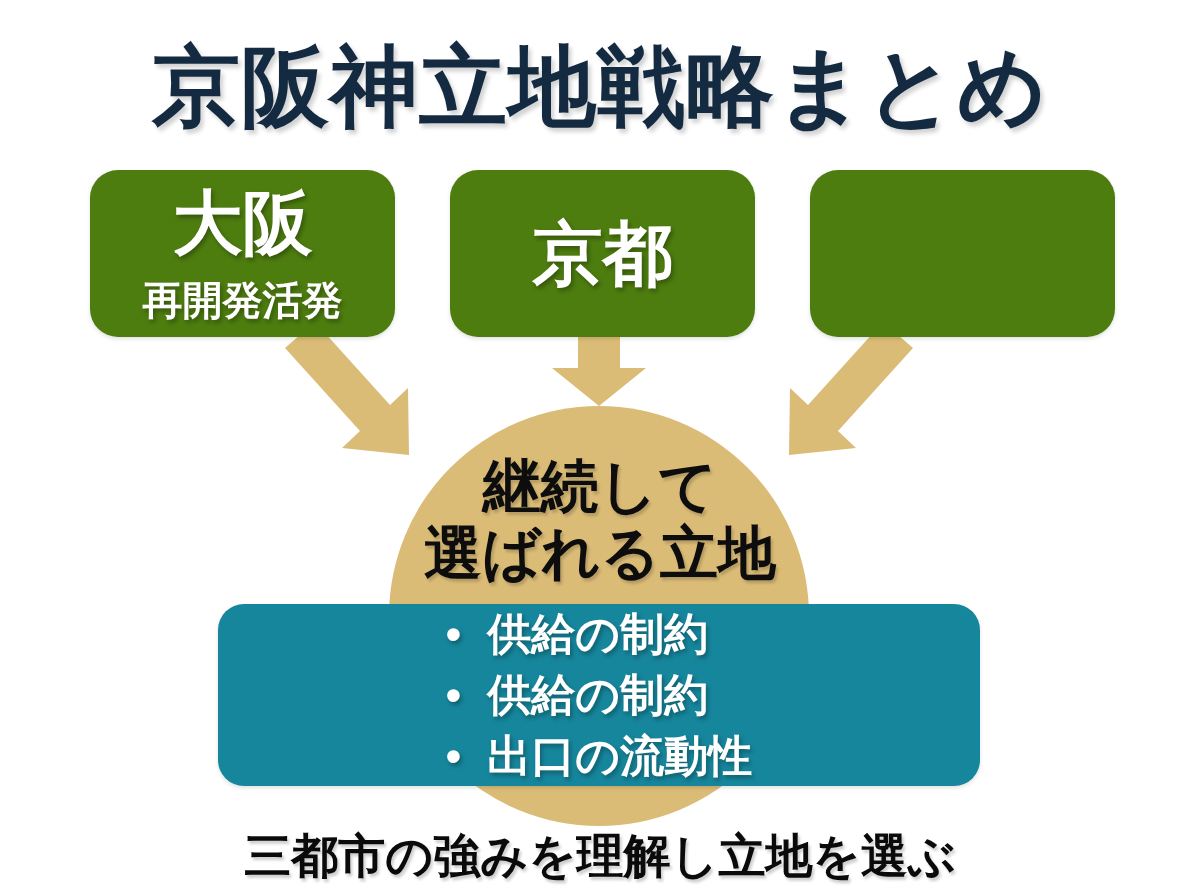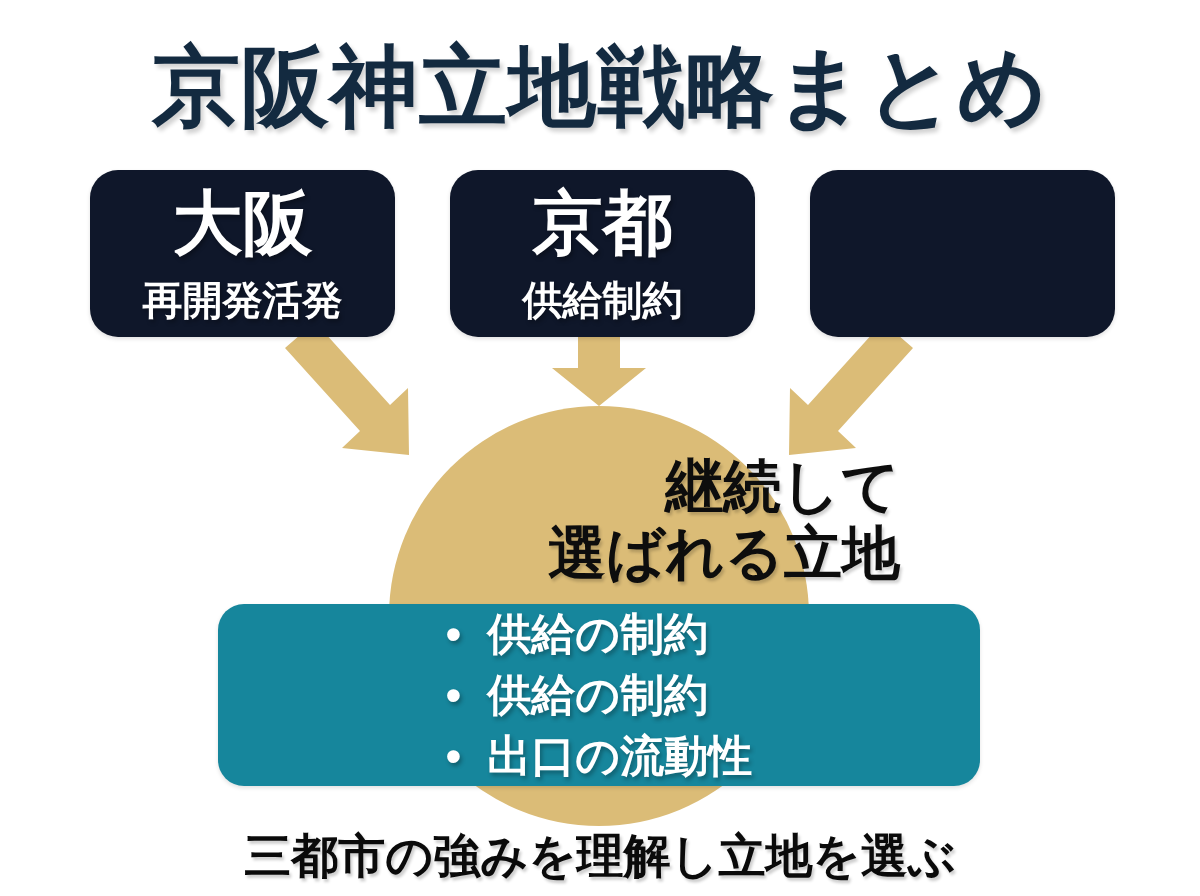--- a/index.html
+++ b/index.html
@@ -34,7 +34,7 @@
     top: 170px;
     width: 305px;
     height: 167px;
-    background: #0f172a;
+    background: #4d7c0f;
     border-radius: 28px;
     display: flex;
     flex-direction: column;

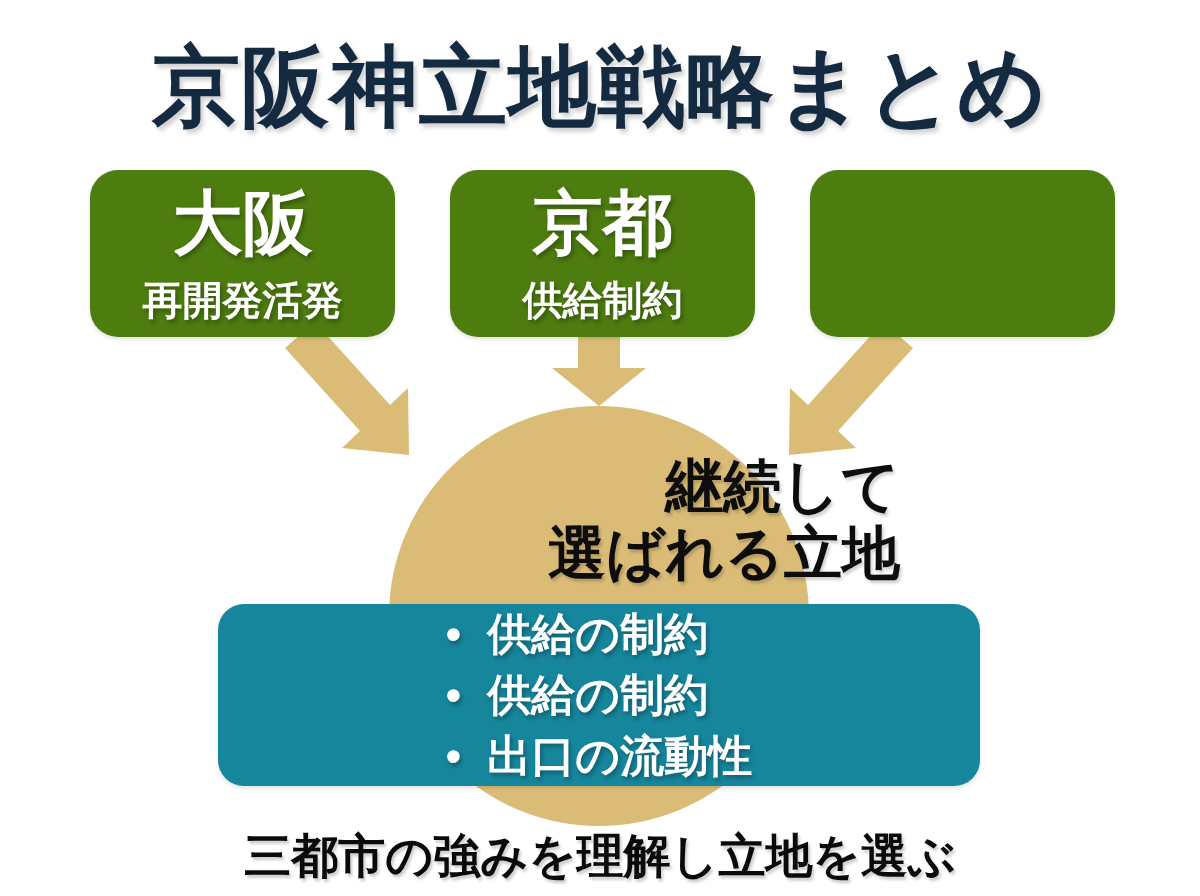--- a/index.html
+++ b/index.html
@@ -147,7 +147,6 @@
 
   <div class="city-box kyoto">
     <div class="city-name">京都</div>
-    <div class="city-trait">供給制約</div>
   </div>
 
   <div class="city-box kobe">

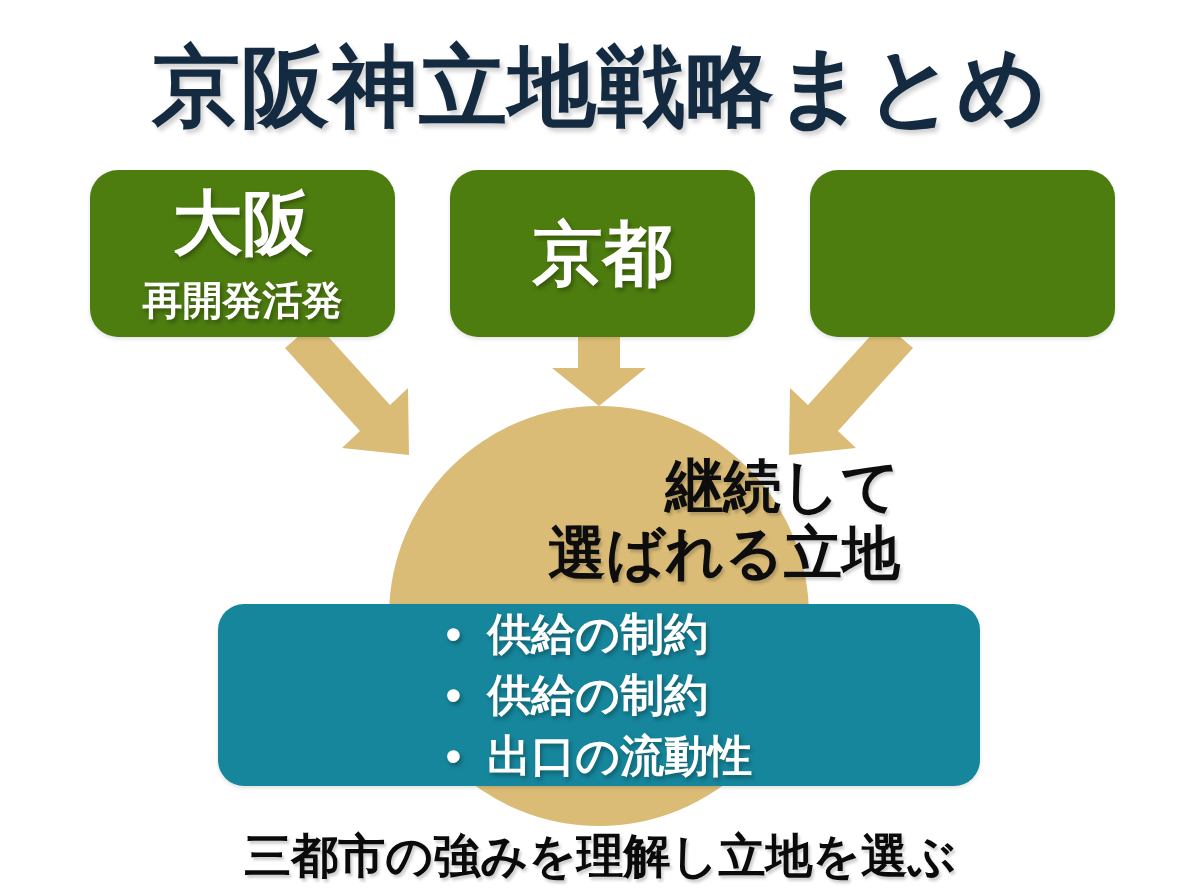--- a/index.html
+++ b/index.html
@@ -72,7 +72,7 @@
     top: 452px;
     left: 300px;
     width: 600px;
-    text-align: right;
+    text-align: center;
     font-size: 58px;
     line-height: 67px;
     font-weight: 900;

